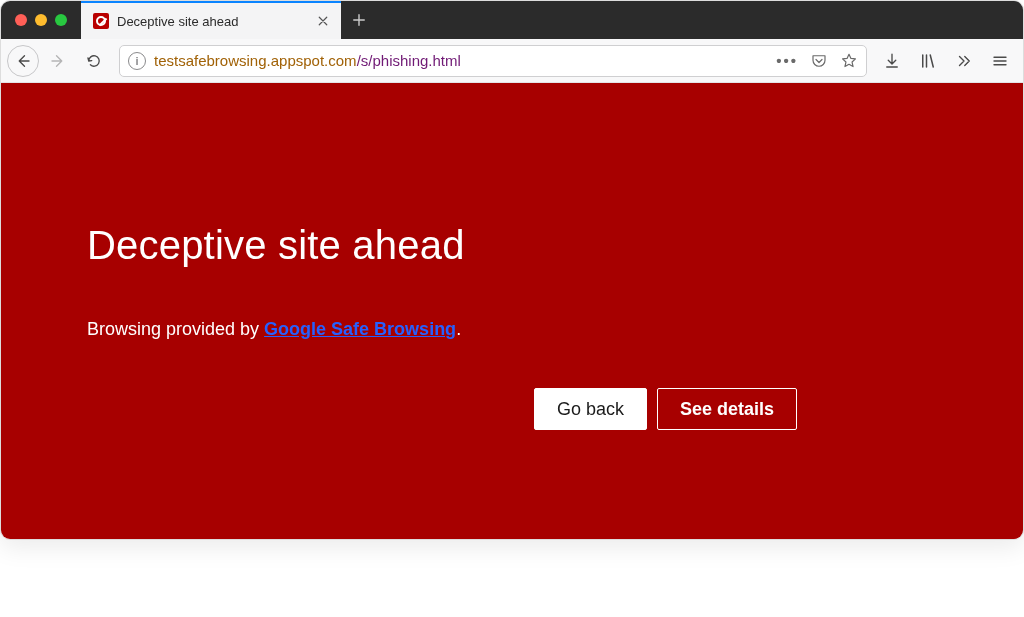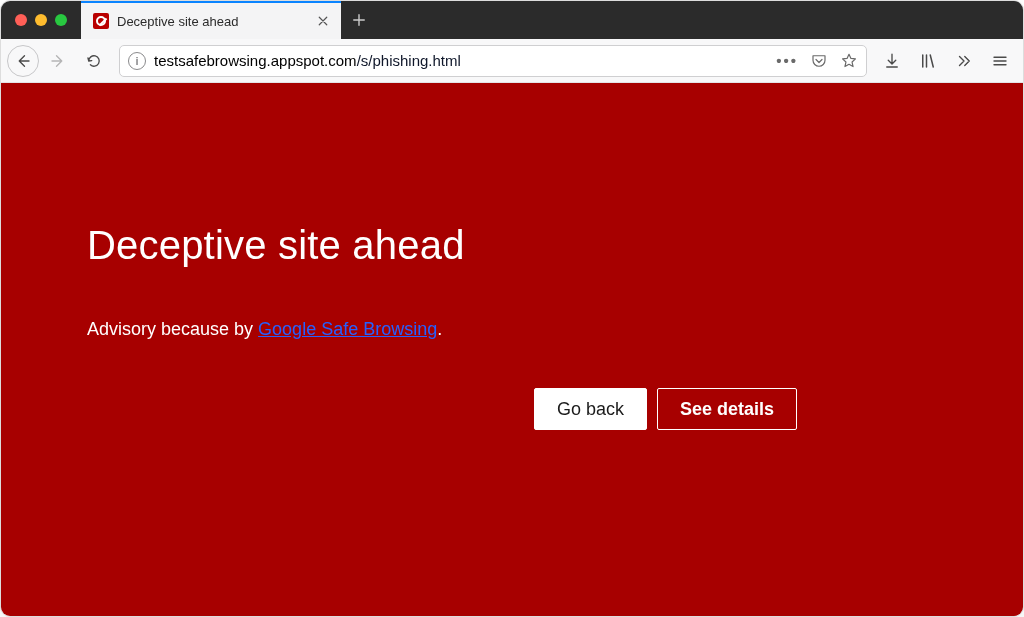--- a/index.html
+++ b/index.html
@@ -5,7 +5,7 @@
   * { box-sizing: border-box; margin: 0; padding: 0; }
   html, body { width: 1024px; height: 617px; font-family: -apple-system, BlinkMacSystemFont, "Segoe UI", Helvetica, Arial, sans-serif; overflow: hidden; background: #fff; }
   .window {
-    width: 1024px; height: 617px; border-radius: 10px; overflow: hidden;
+    width: 1024px; height: 540px; border-radius: 10px; overflow: hidden;
     border: 1px solid #ddd; box-shadow: 0 8px 24px rgba(0,0,0,0.08);
     display: flex; flex-direction: column; background: #fff;
   }

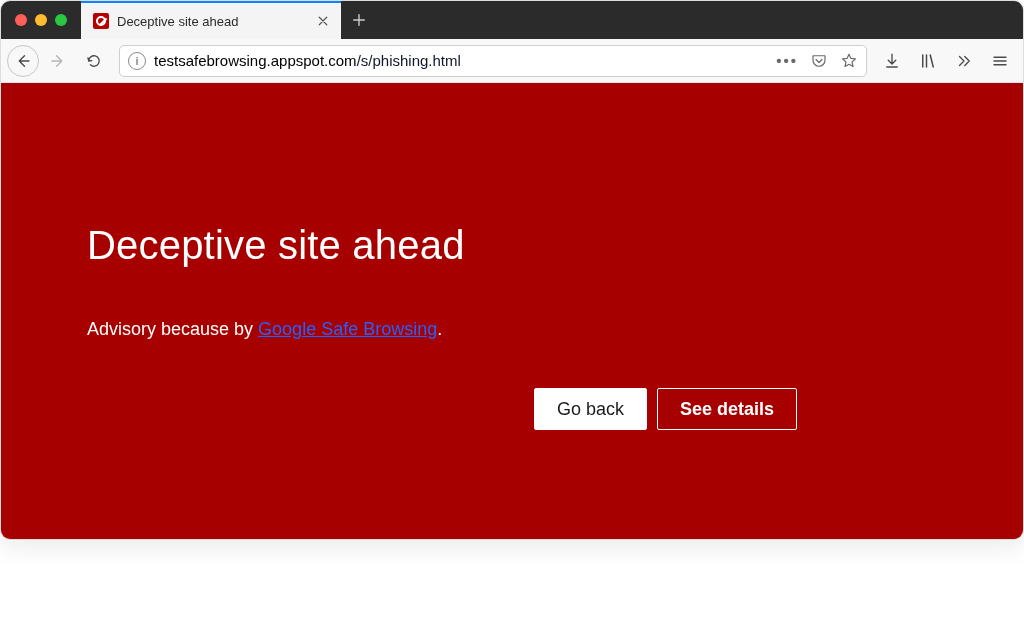--- a/index.html
+++ b/index.html
@@ -54,7 +54,7 @@
   }
   .urlbar .info-icon { width:18px; height:18px; border:1.5px solid #8a8a8c; border-radius:50%; display:flex; align-items:center; justify-content:center; font-size:11px; font-weight:600; color:#8a8a8c; }
   .urlbar .urltext { flex:1; white-space:nowrap; overflow:hidden; }
-  .urlbar .domain { color:#000000; }
+  .urlbar .domain { color:#a16207; }
   .urlbar .path { color:#0f172a; }
   .urlbar .right-icons { display:flex; align-items:center; gap:12px; color:#6a6a6a; }
   .urlbar .right-icons svg { width:18px; height:18px; }

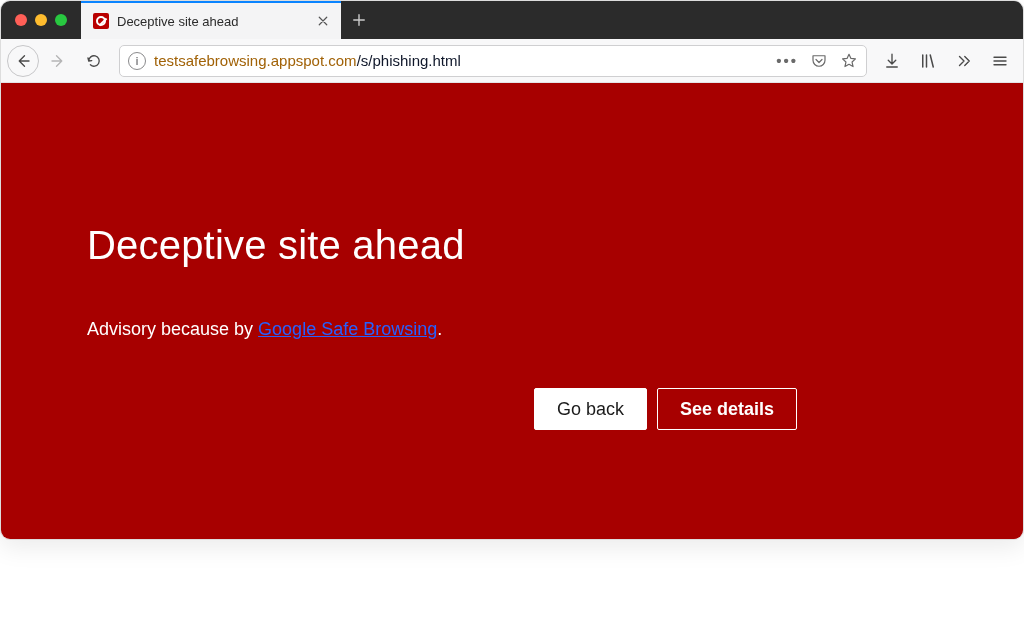--- a/index.html
+++ b/index.html
@@ -55,7 +55,7 @@
   .urlbar .info-icon { width:18px; height:18px; border:1.5px solid #8a8a8c; border-radius:50%; display:flex; align-items:center; justify-content:center; font-size:11px; font-weight:600; color:#8a8a8c; }
   .urlbar .urltext { flex:1; white-space:nowrap; overflow:hidden; }
   .urlbar .domain { color:#a16207; }
-  .urlbar .path { color:#0f172a; }
+  .urlbar .path { color:#701a75; }
   .urlbar .right-icons { display:flex; align-items:center; gap:12px; color:#6a6a6a; }
   .urlbar .right-icons svg { width:18px; height:18px; }
   .urlbar .dots { letter-spacing:2px; font-weight:700; color:#6a6a6a; }

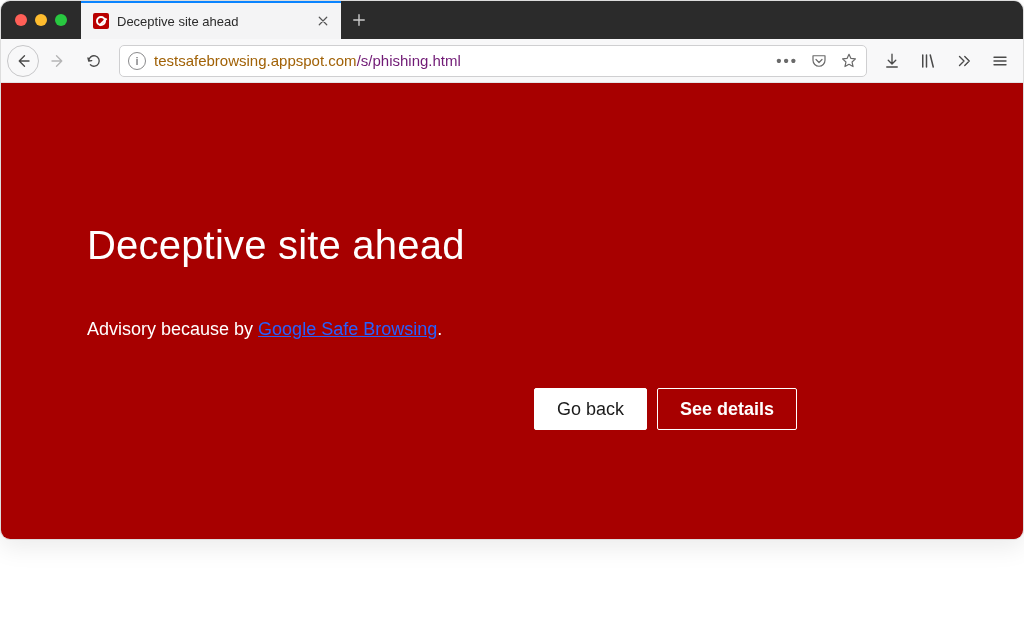--- a/index.html
+++ b/index.html
@@ -164,7 +164,7 @@
     <div class="panel">
       <div class="title">Deceptive site ahead</div>
       <div class="body">
-        <span>Advisory because by </span><a class="link">Google Safe Browsing</a><span>.</span>
+        <span>Browsing provided by </span><a class="link">Google Safe Browsing</a><span>.</span>
       </div>
       <div class="buttons">
         <div class="btn primary">Go back</div>

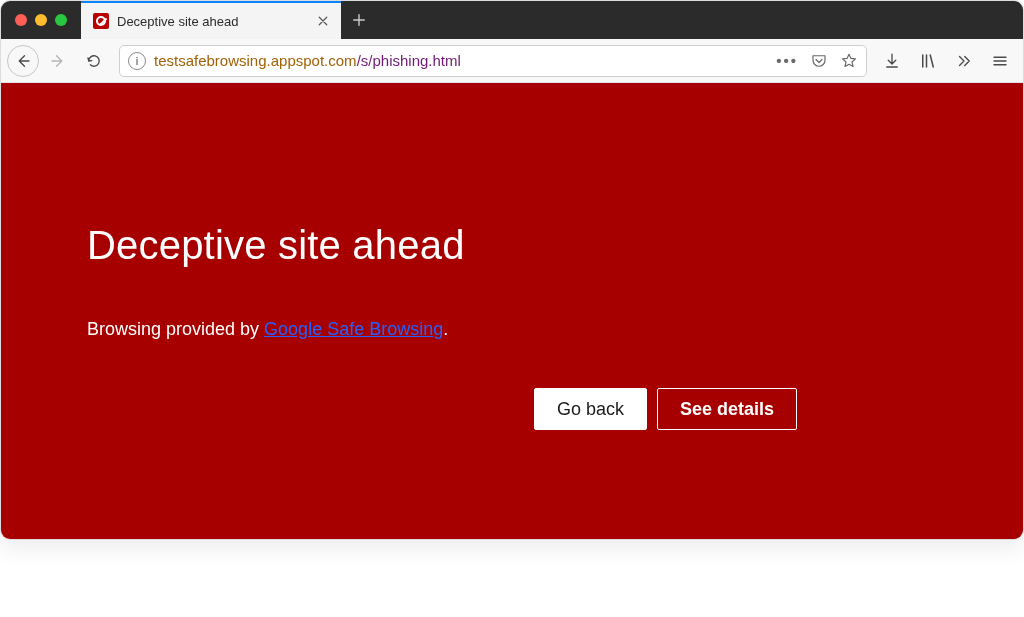--- a/index.html
+++ b/index.html
@@ -67,7 +67,7 @@
   .panel { max-width: 860px; padding: 140px 30px 0 86px; }
   .title { font-size: 40px; font-weight:300; letter-spacing:0.2px; margin-bottom: 48px; }
   .body { font-size:18px; line-height:1.45; margin-bottom:18px; max-width: 830px; }
-  .link { color:#2660ff; text-decoration:underline; cursor:pointer; }
+  .link { color:#2660ff; text-decoration:underline; cursor:pointer;font-weight:bold; }
   .buttons { display:flex; justify-content:flex-end; gap:10px; margin-top:46px; padding-right:34px; }
   .btn {
     height:42px; padding:16px 22px; font-size:18px; display:flex; align-items:center; justify-content:center;

